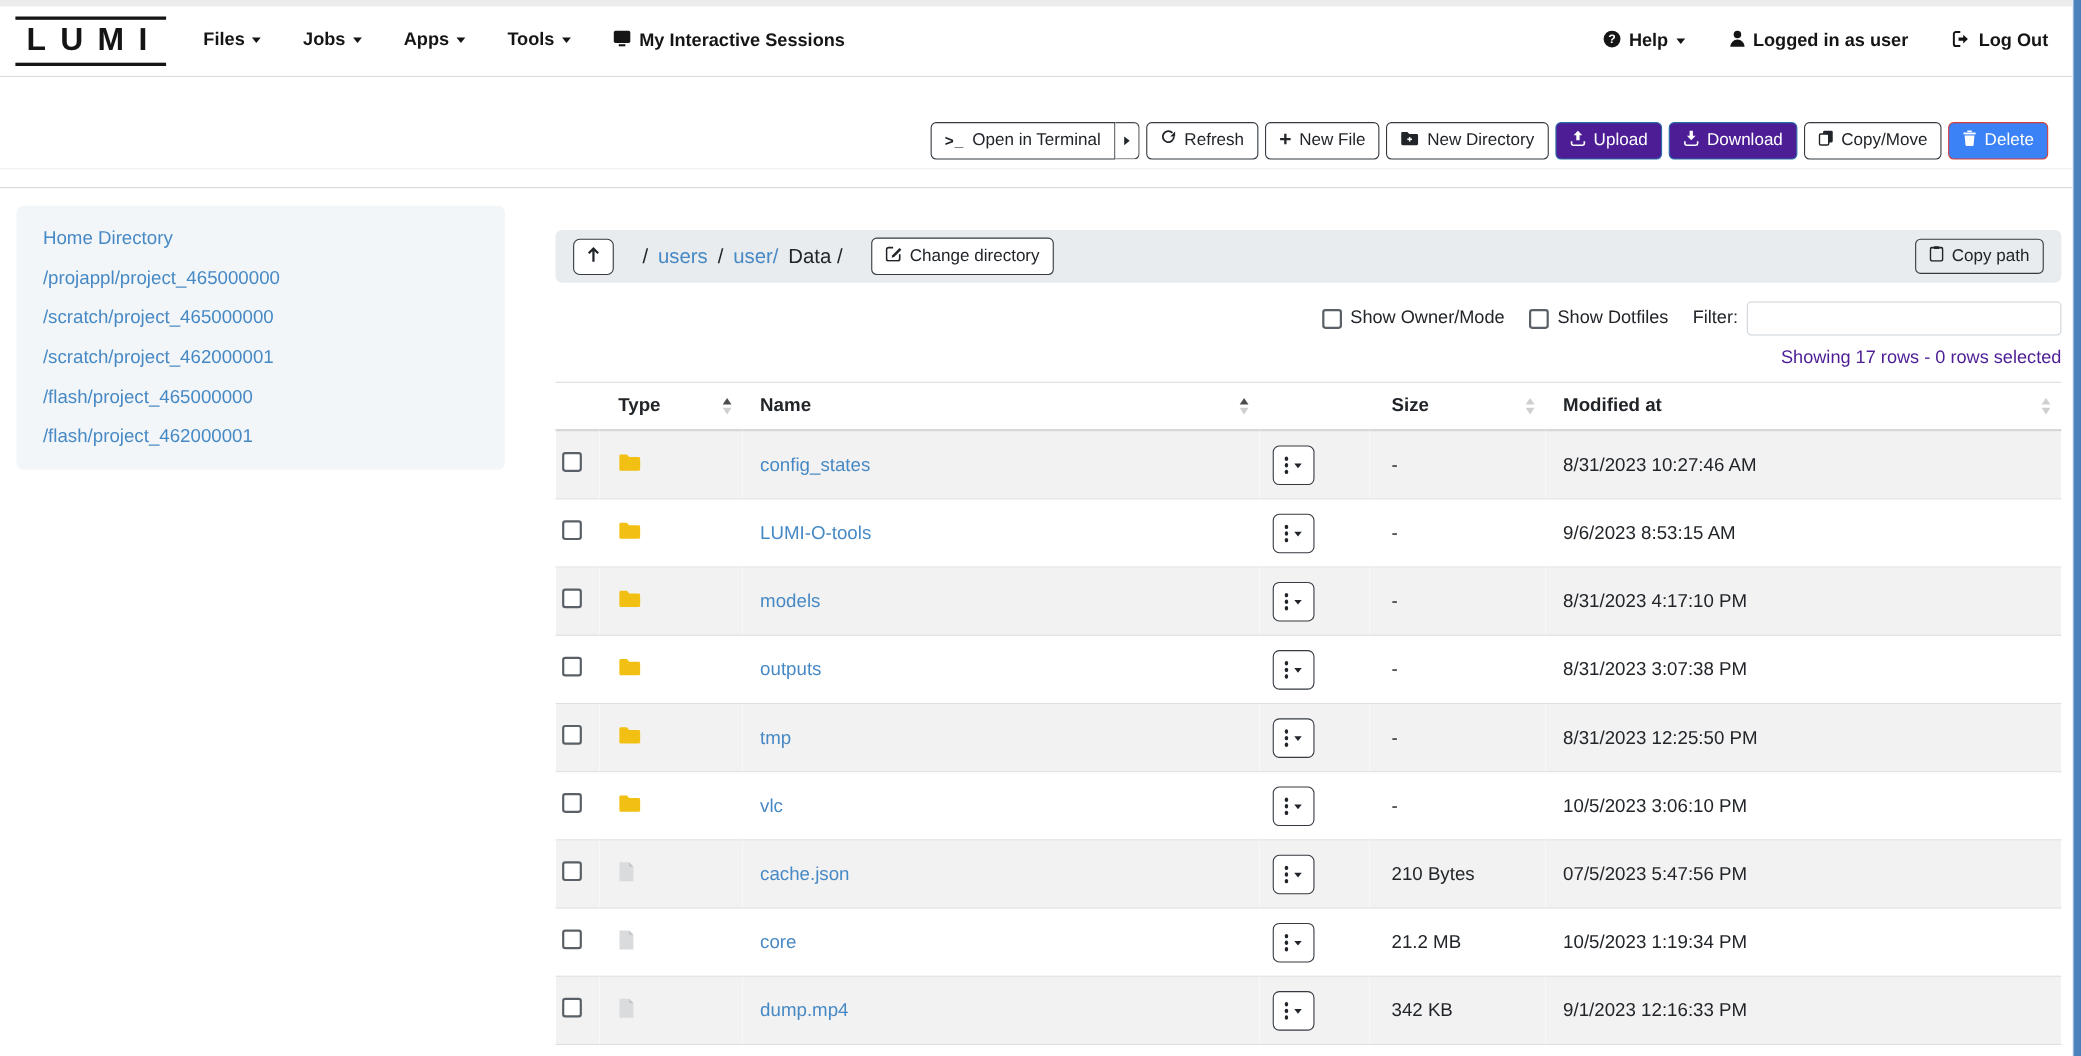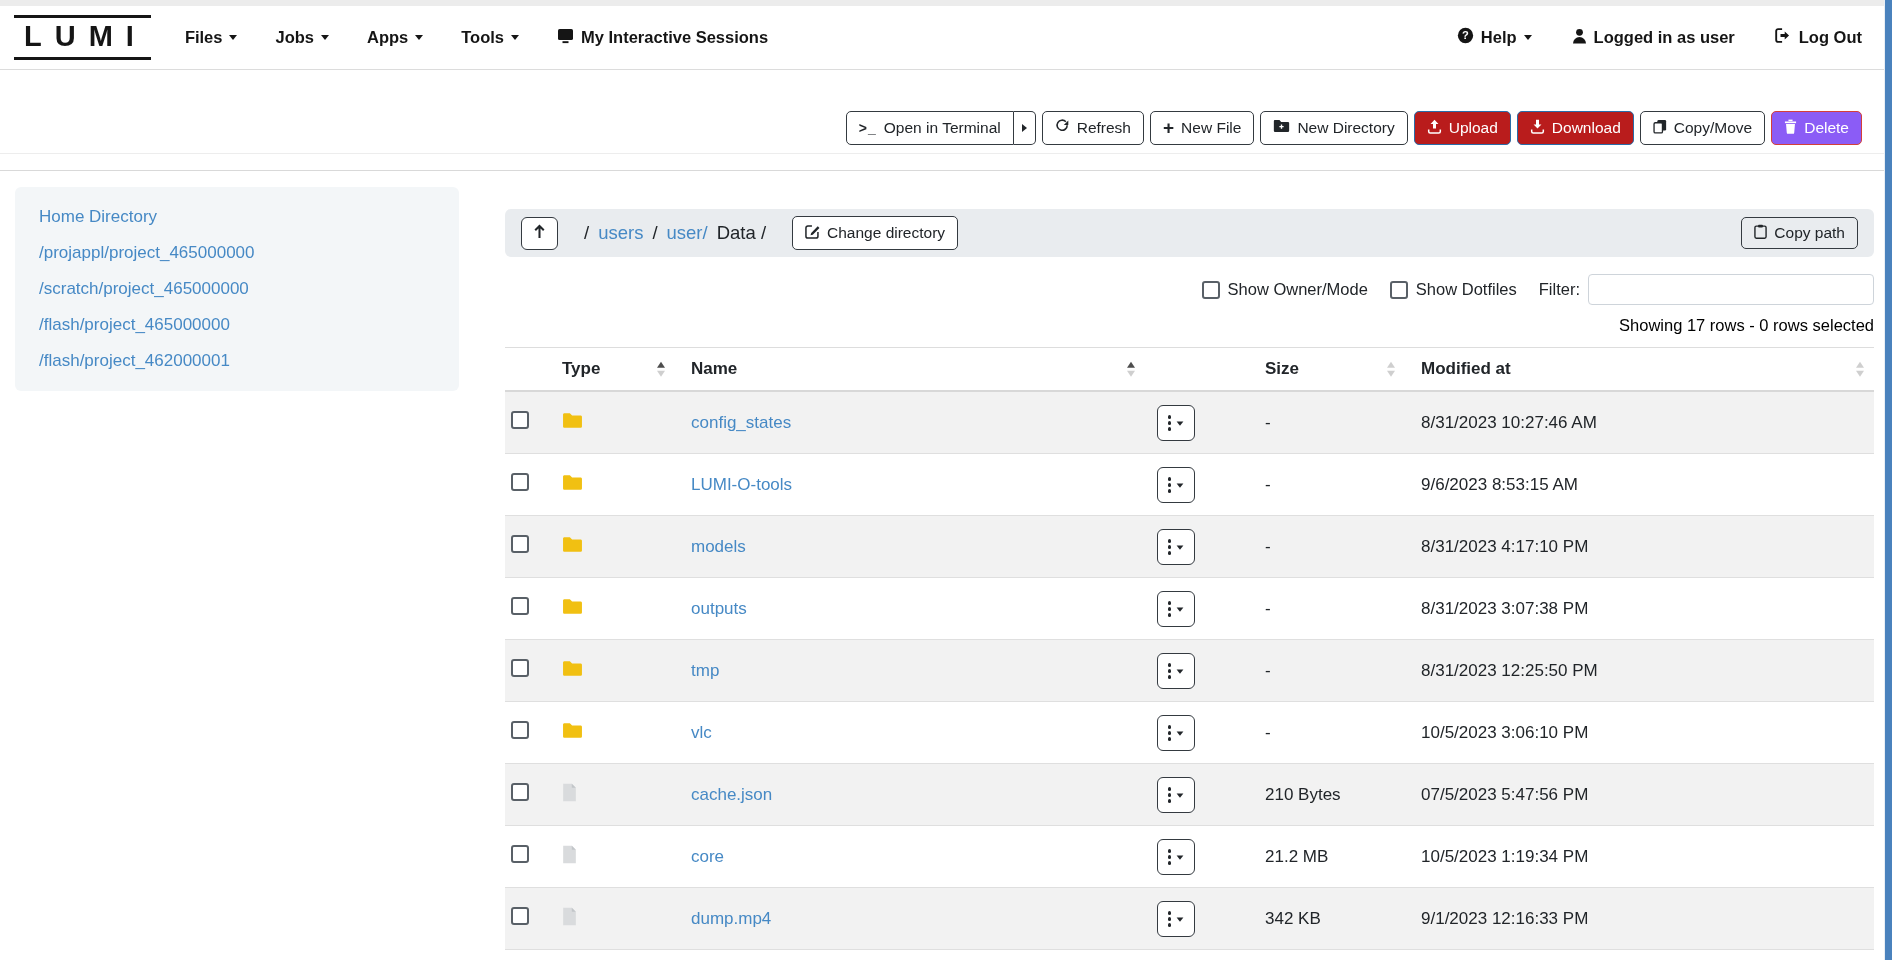--- a/index.html
+++ b/index.html
@@ -34,7 +34,7 @@
   .btn-group { display: inline-flex; }
   .btn-group .btn:first-child { border-radius: 5px 0 0 5px; }
   .btn-group .btn:last-child { border-radius: 0 5px 5px 0; border-left: none; padding: 0 8px; }
-  .btn-primary { background: #b91c1c; border-color: #2a6ca8; color: #fff; }
+  .btn-primary { background: #4c1d95; border-color: #2a6ca8; color: #fff; }
   .btn-danger { background: #8b5cf6; border-color: #d43f3a; color: #fff; }
   .term-glyph { font-weight: 700; font-size: 14px; letter-spacing: 1px; }
   .caret-right { width: 0; height: 0; border-top: 4.5px solid transparent; border-bottom: 4.5px solid transparent;

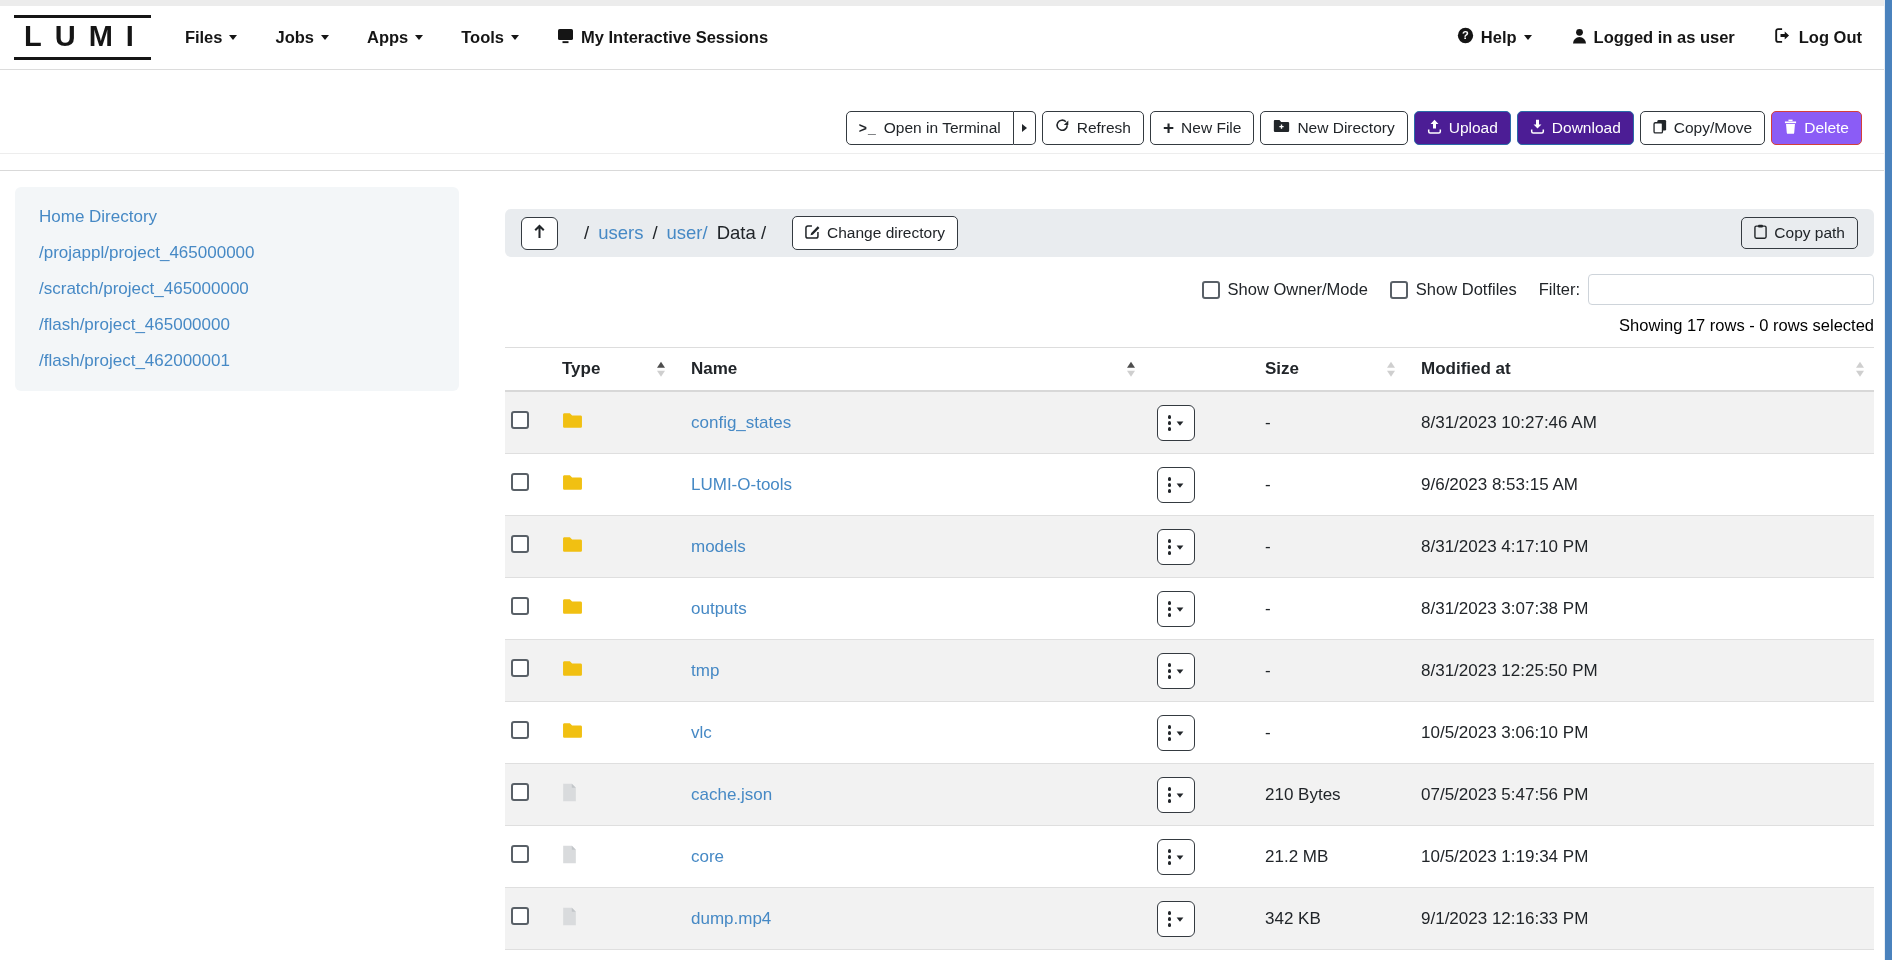--- a/index.html
+++ b/index.html
@@ -35,7 +35,7 @@
   .btn-group .btn:first-child { border-radius: 5px 0 0 5px; }
   .btn-group .btn:last-child { border-radius: 0 5px 5px 0; border-left: none; padding: 0 8px; }
   .btn-primary { background: #4c1d95; border-color: #2a6ca8; color: #fff; }
-  .btn-danger { background: #8b5cf6; border-color: #d43f3a; color: #fff; }
+  .btn-danger { background: #3b82f6; border-color: #d43f3a; color: #fff; }
   .term-glyph { font-weight: 700; font-size: 14px; letter-spacing: 1px; }
   .caret-right { width: 0; height: 0; border-top: 4.5px solid transparent; border-bottom: 4.5px solid transparent;
     border-left: 5px solid #212529; display: inline-block; }

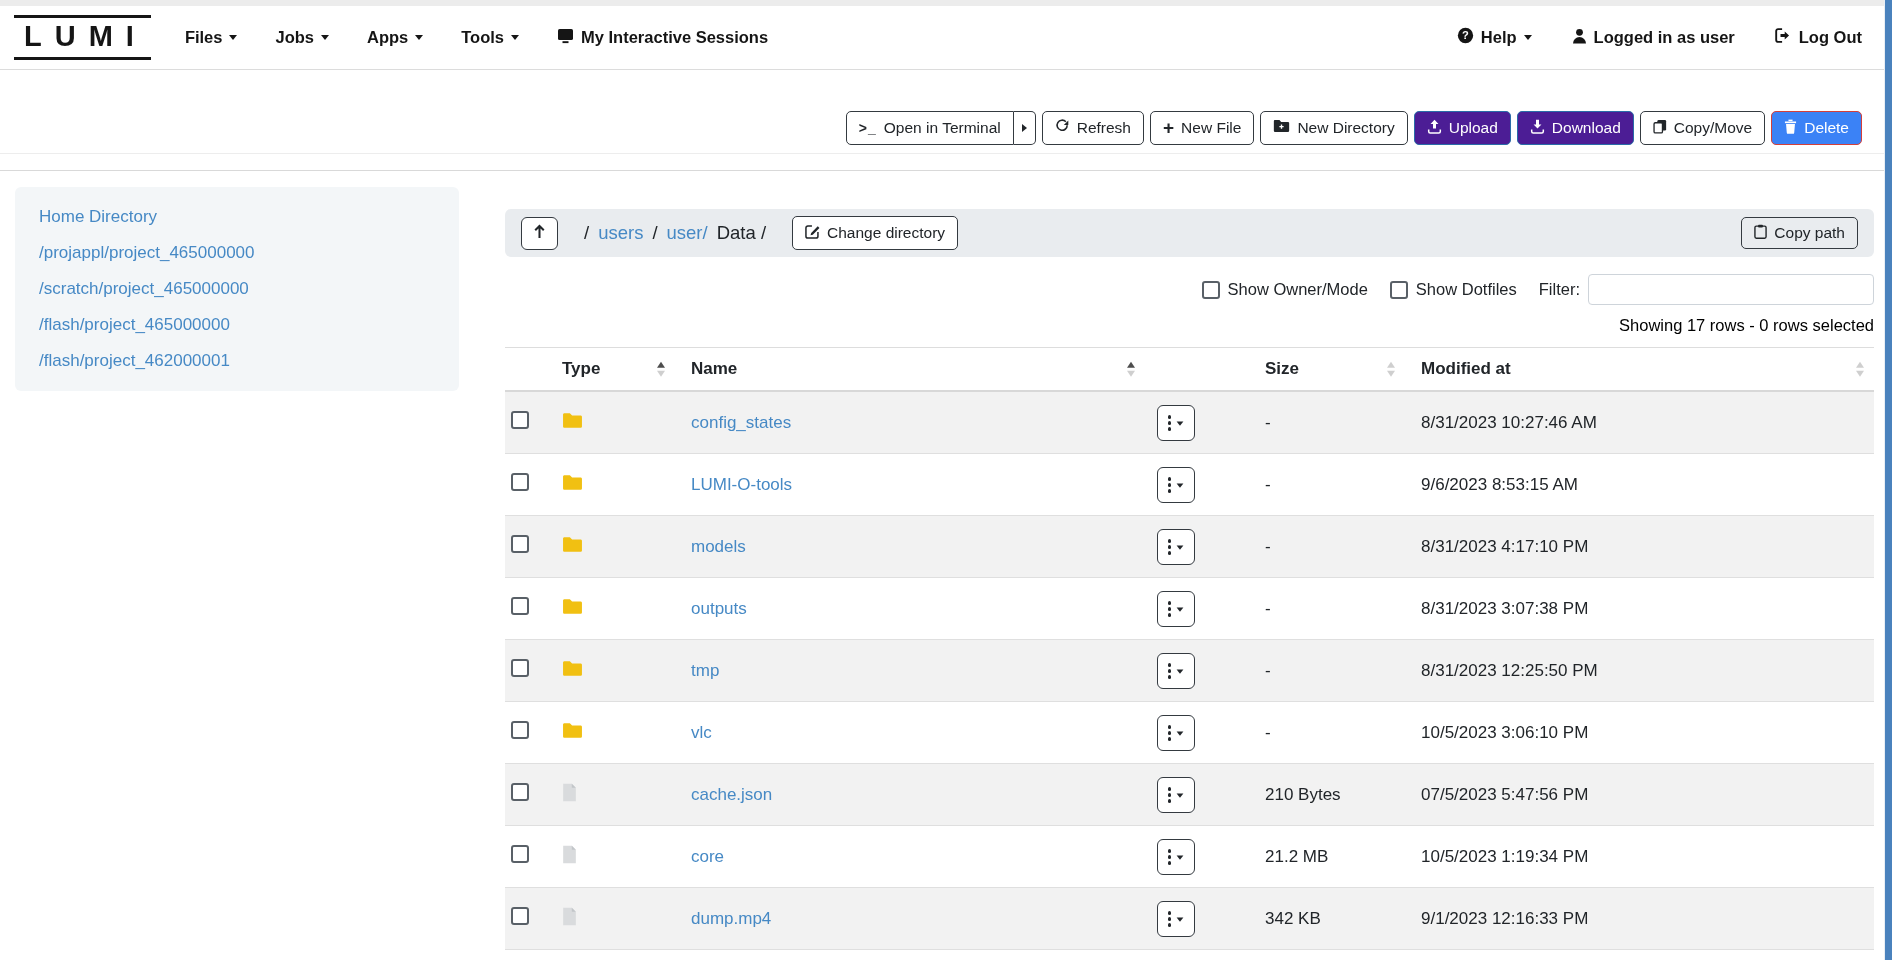--- a/index.html
+++ b/index.html
@@ -252,6 +252,7 @@
 
       <a class="side-link">/scratch/project_465000000</a>
 
+      <a class="side-link">/scratch/project_462000001</a>
 
       <a class="side-link">/flash/project_465000000</a>
 

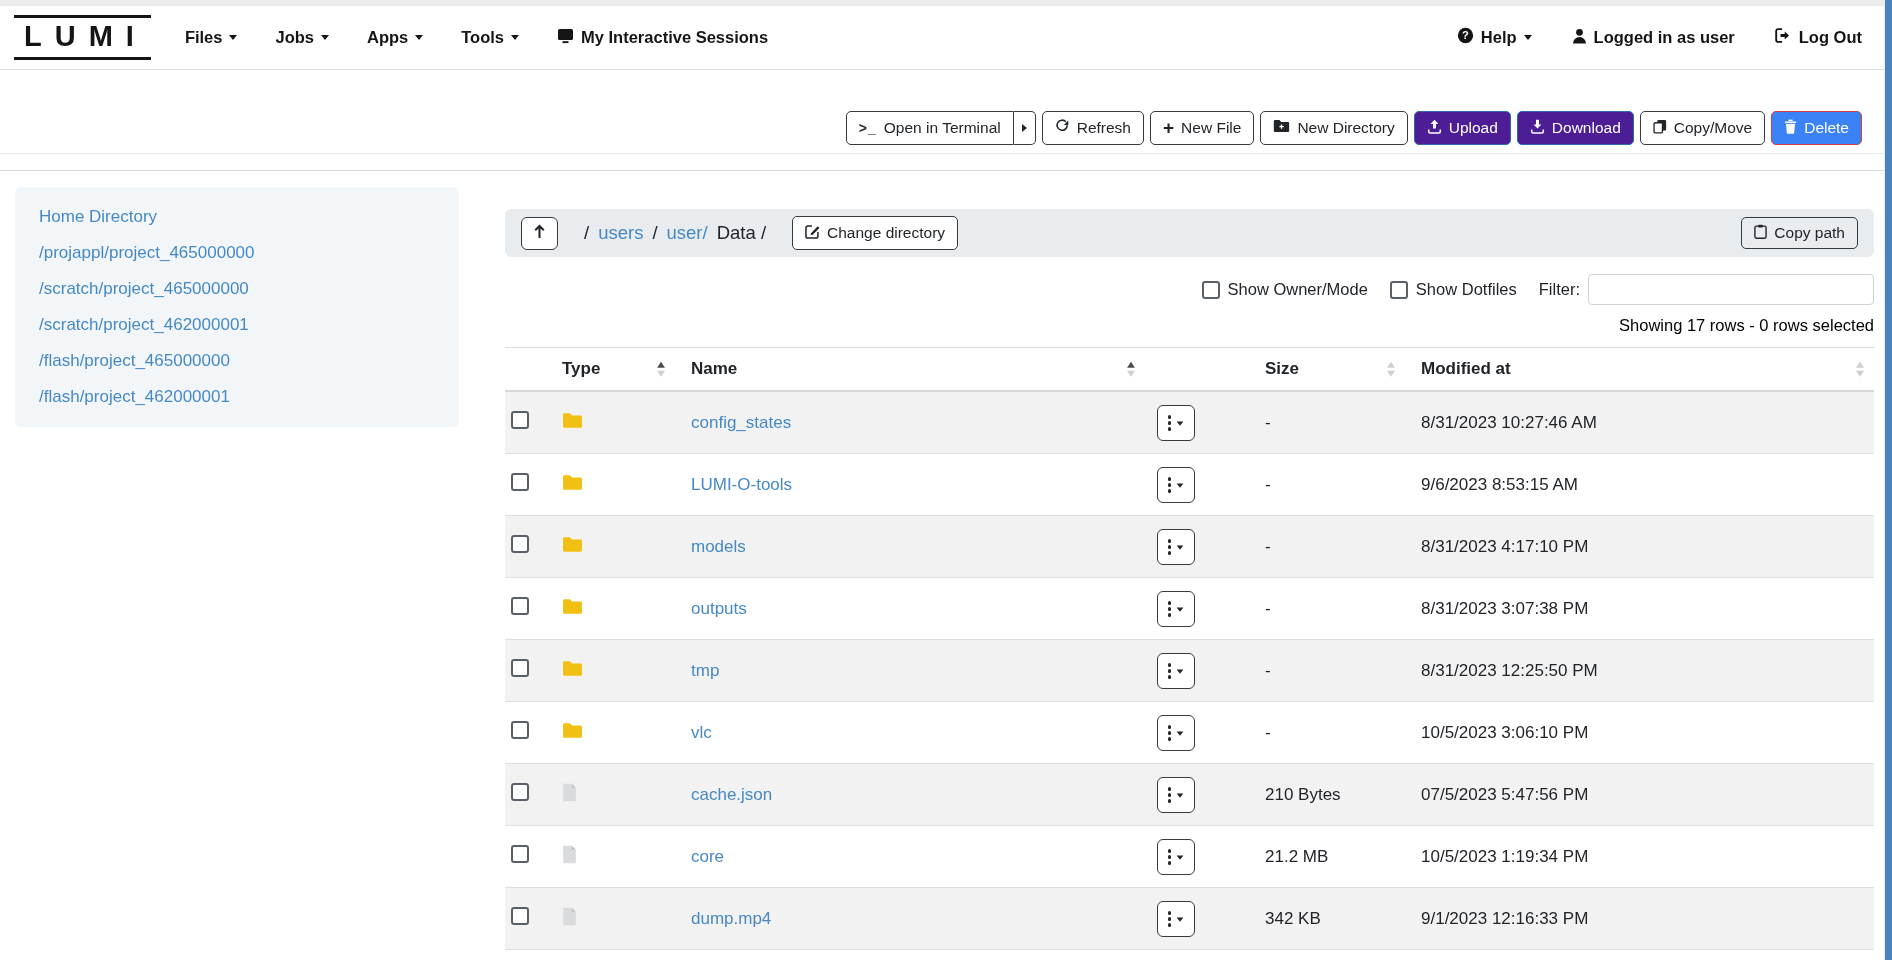--- a/index.html
+++ b/index.html
@@ -68,7 +68,7 @@
   .filter-label { font-size: 16.5px; margin-right: 8px; }
   .filter-input { width: 286px; height: 31px; border: 1px solid #ced4da; border-radius: 4px;
     background: #fff; font-family: inherit; font-size: 15px; padding: 0 8px; }
-  .rows-info { margin-top: 8px; text-align: right; font-size: 16.5px; line-height: 24px; color: #000000; }
+  .rows-info { margin-top: 8px; text-align: right; font-size: 16.5px; line-height: 24px; color: #4c1d95; }
 
   
   table { width: 100%; border-collapse: collapse; table-layout: fixed; margin-top: 10px; }

